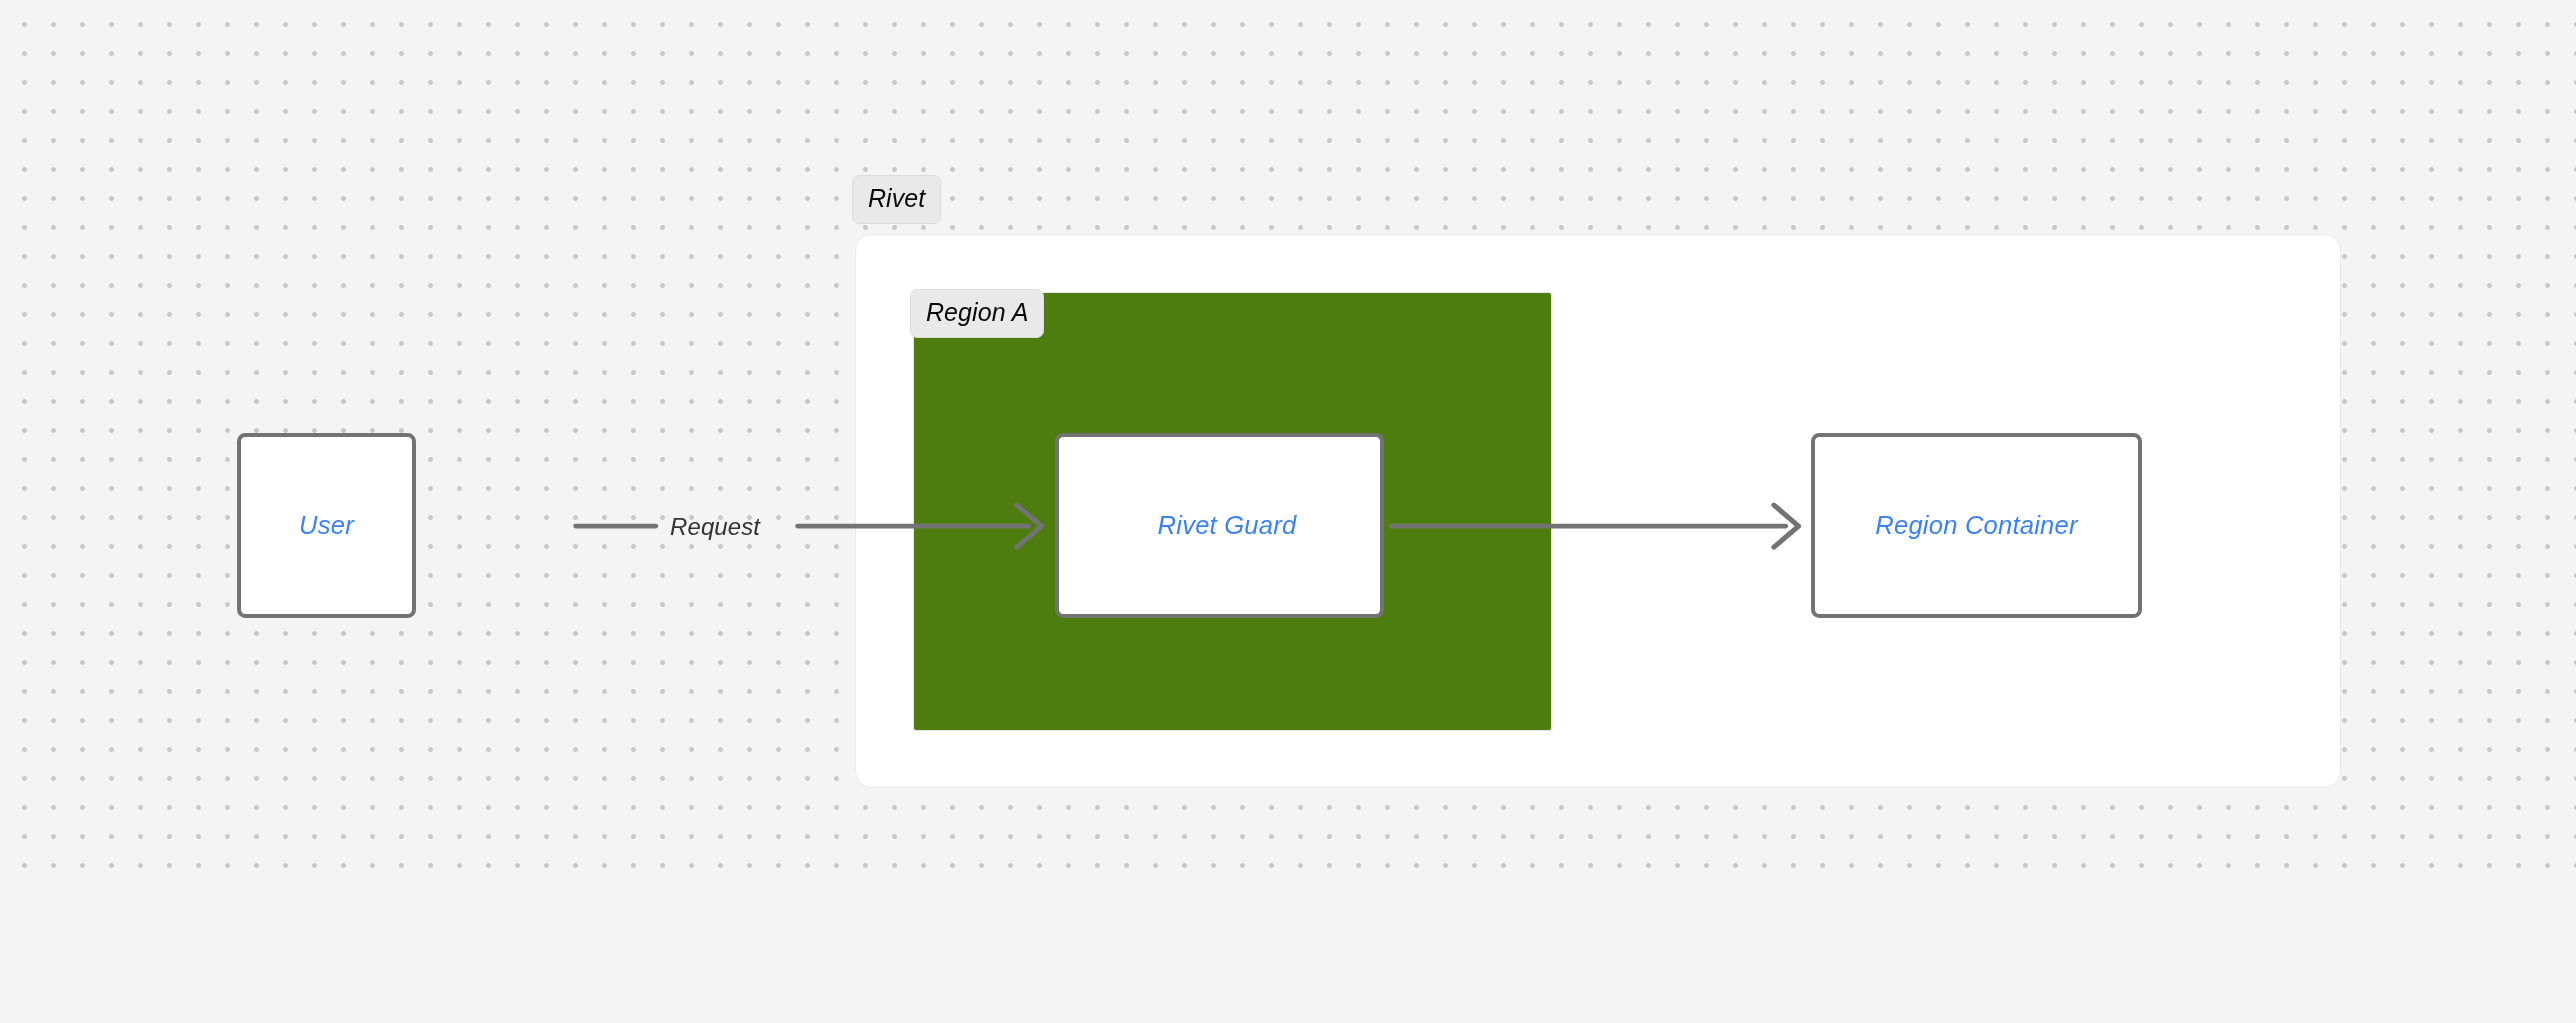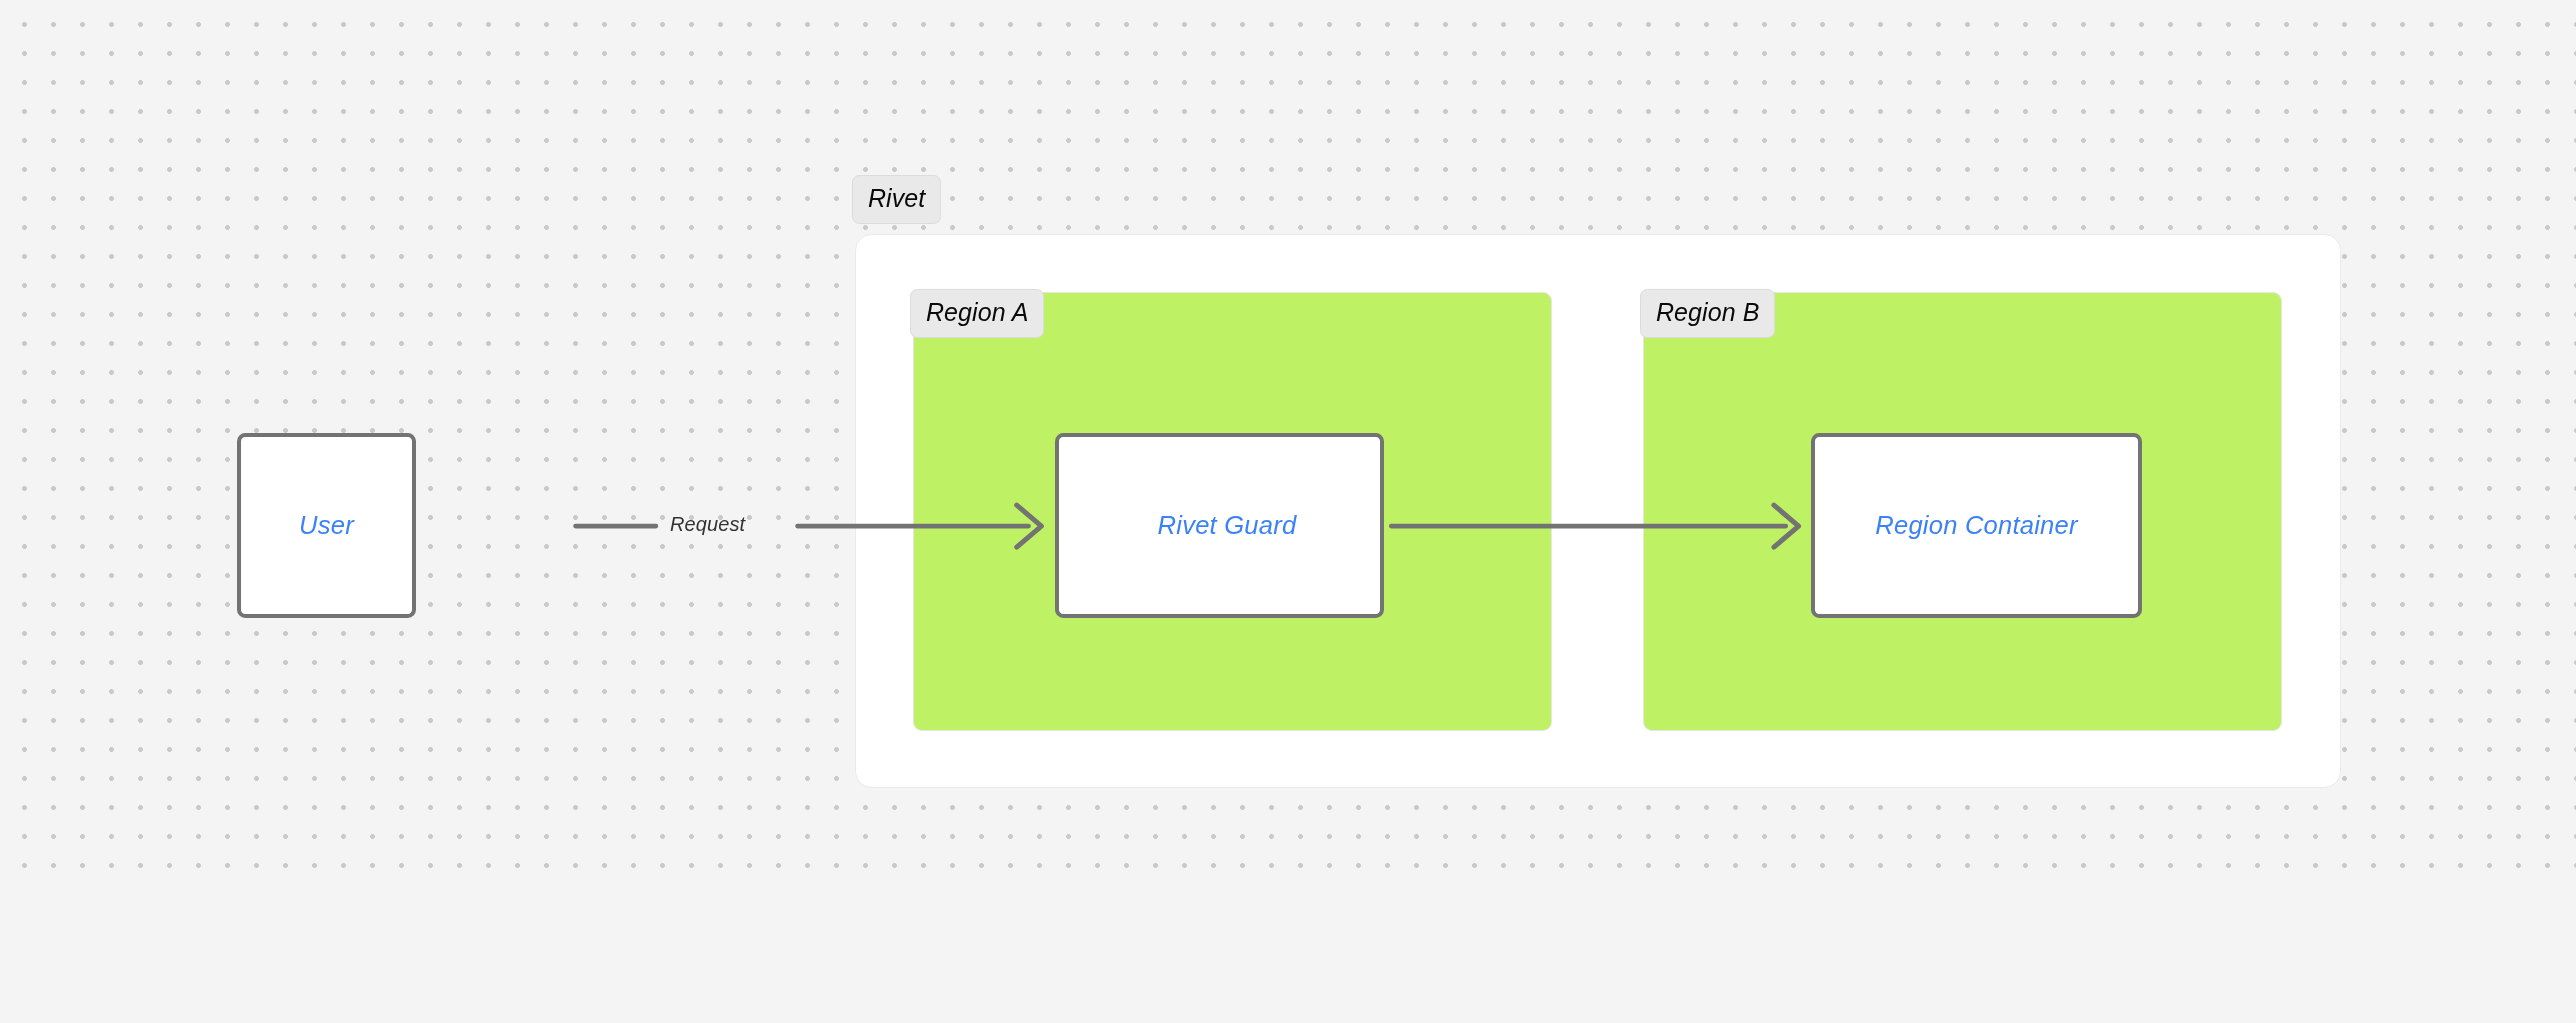--- a/index.html
+++ b/index.html
@@ -62,9 +62,9 @@
     position: absolute;
     top: 57px;
     height: 439px;
-    background: #bef264;
+    background: #4d7c0f;
     border: 1.8px solid #e6e6e6;
-    border-radius: 9px;
+    border-radius: 3px;
   }
 
   #region-a { left: 57px;  width: 639px; }

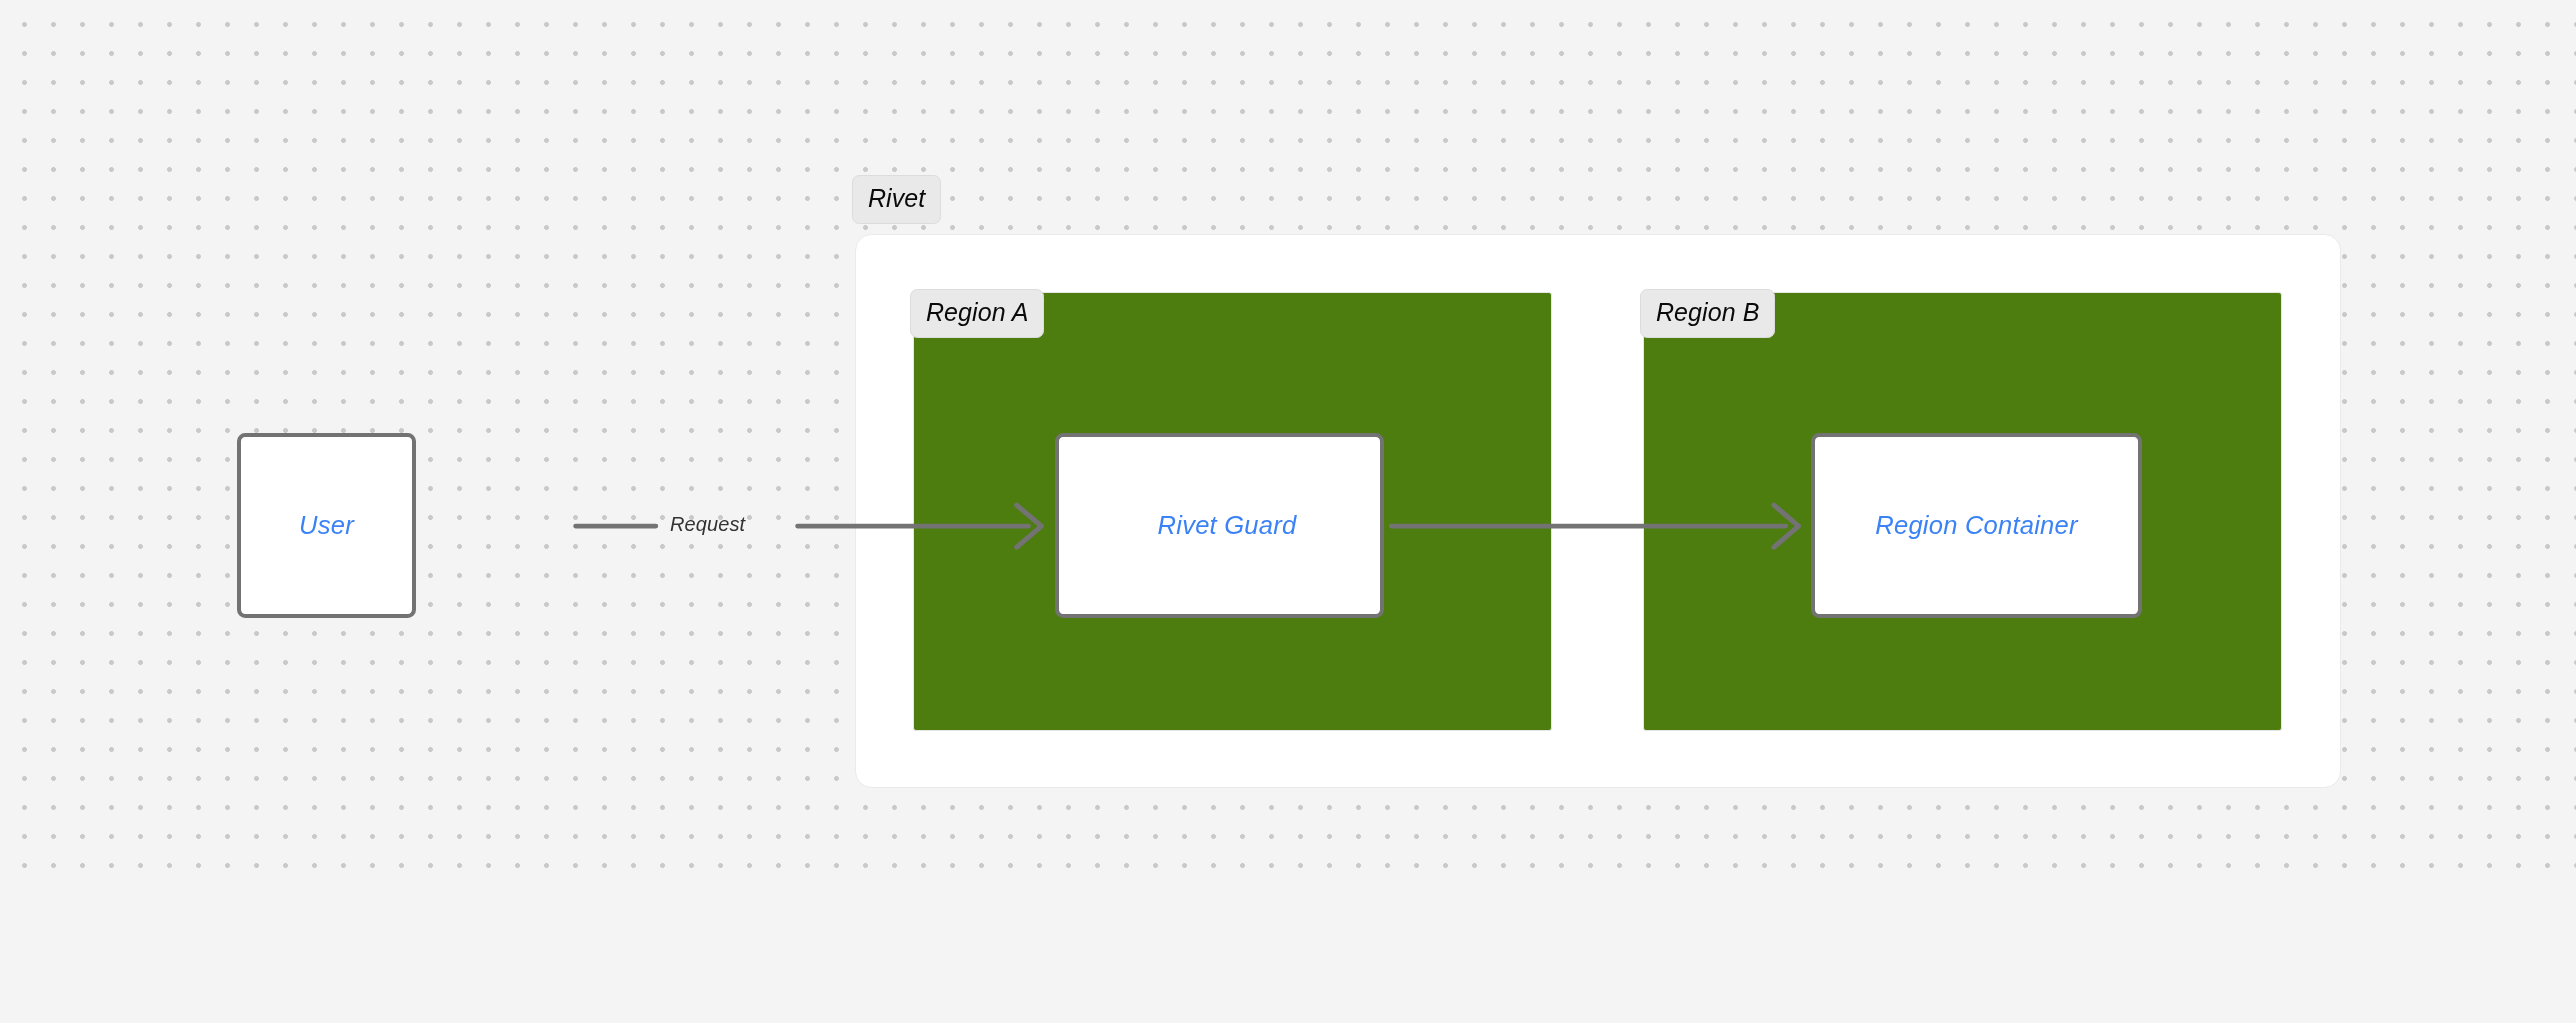--- a/index.html
+++ b/index.html
@@ -161,9 +161,6 @@
       <div class="group-badge" id="badge-region-a">Region A</div>
     </div>
 
-    <div class="region" id="region-b">
-      <div class="group-badge" id="badge-region-b">Region B</div>
-    </div>
 
   </div>
 

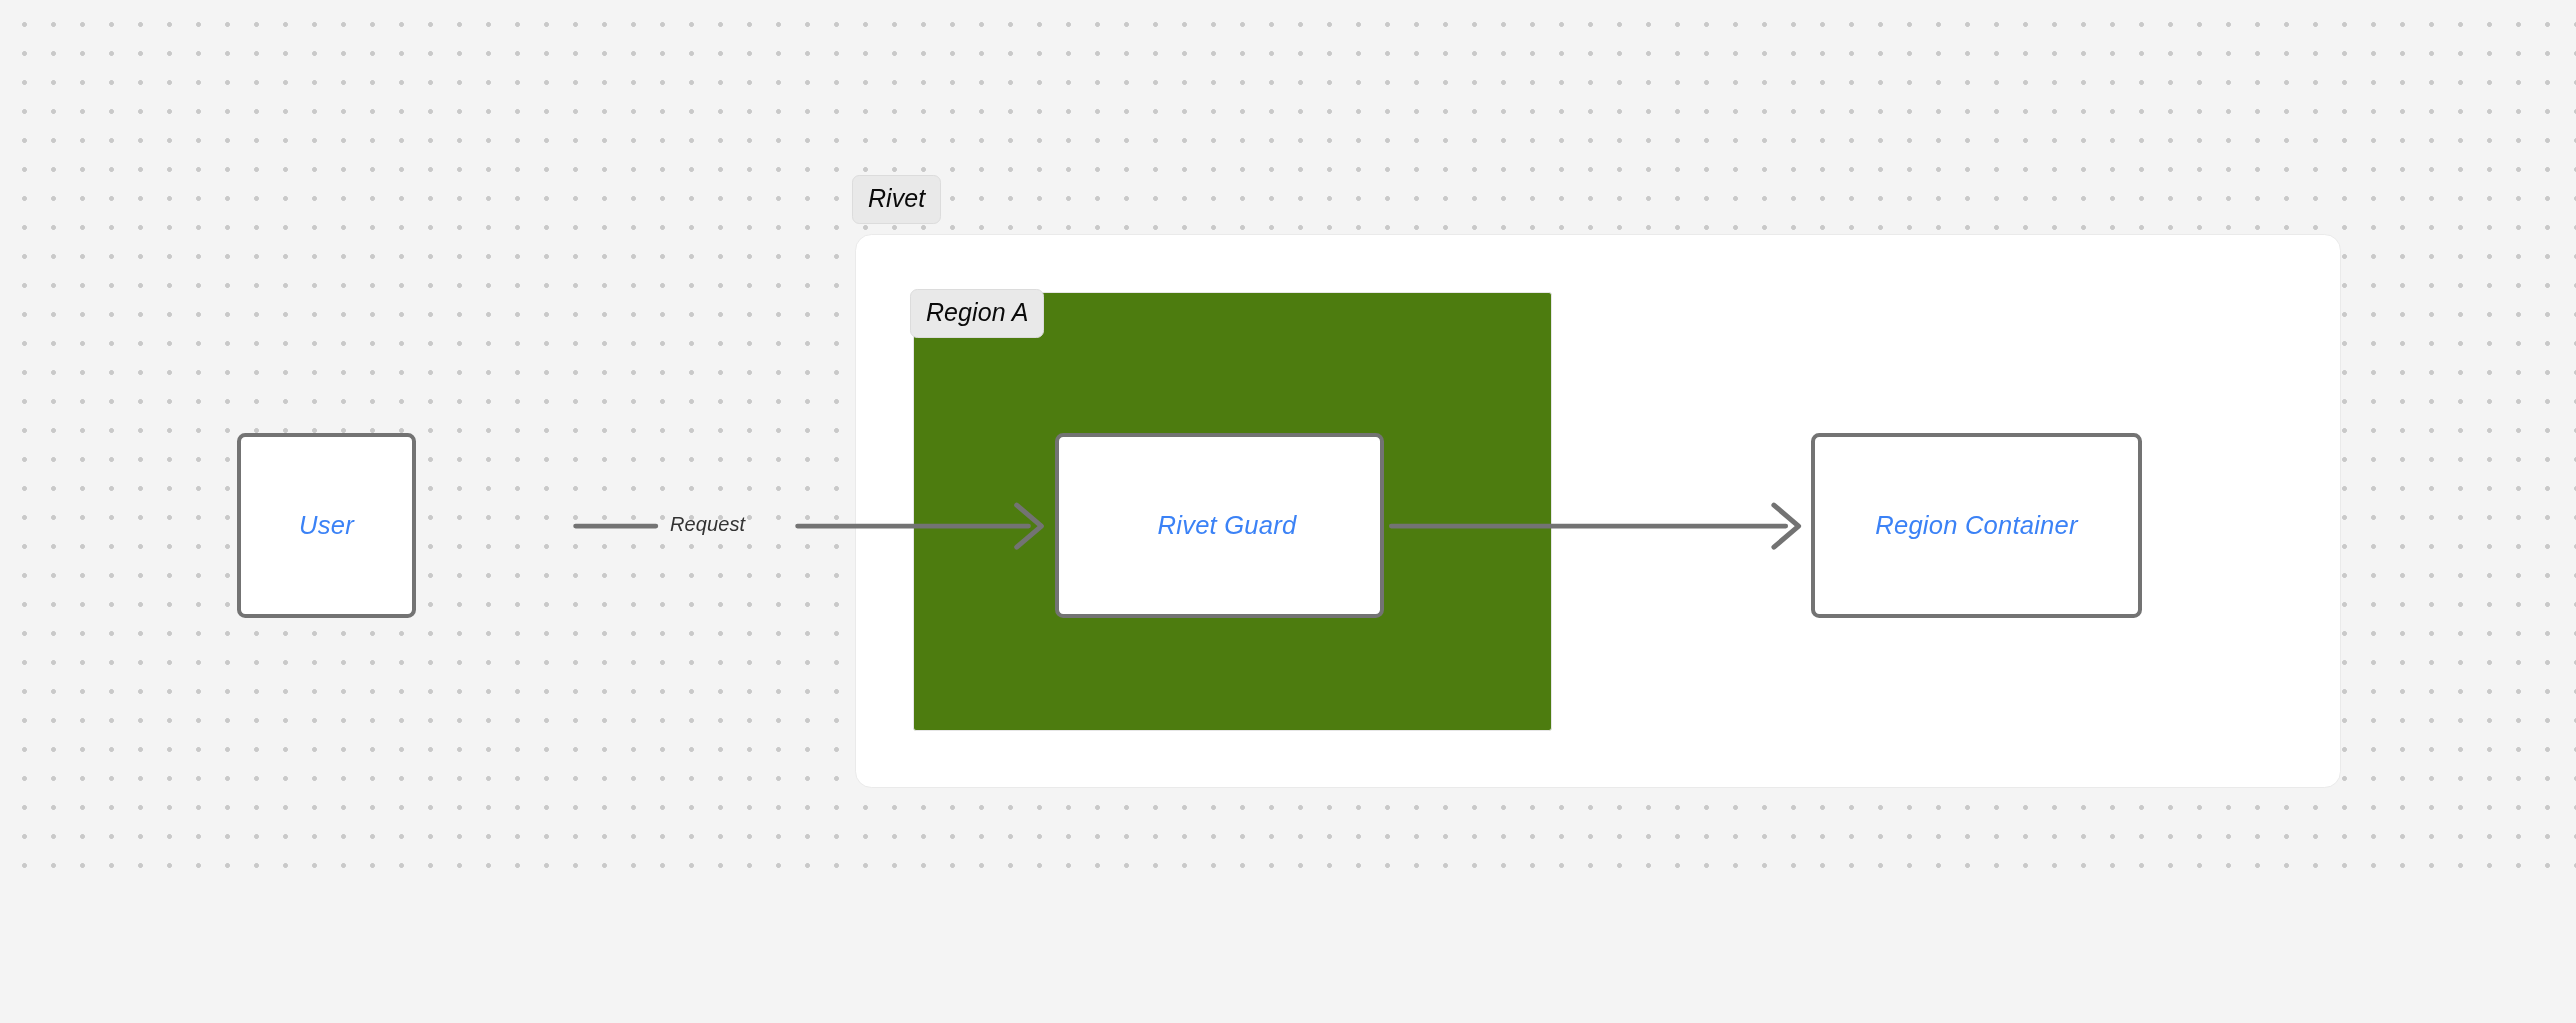--- a/index.html
+++ b/index.html
@@ -137,7 +137,7 @@
   
   .edge-label {
     position: absolute;
-    font-size: 20px;
+    font-size: 24px;
     color: #333333;
     white-space: nowrap;
     letter-spacing: 0.1px;

